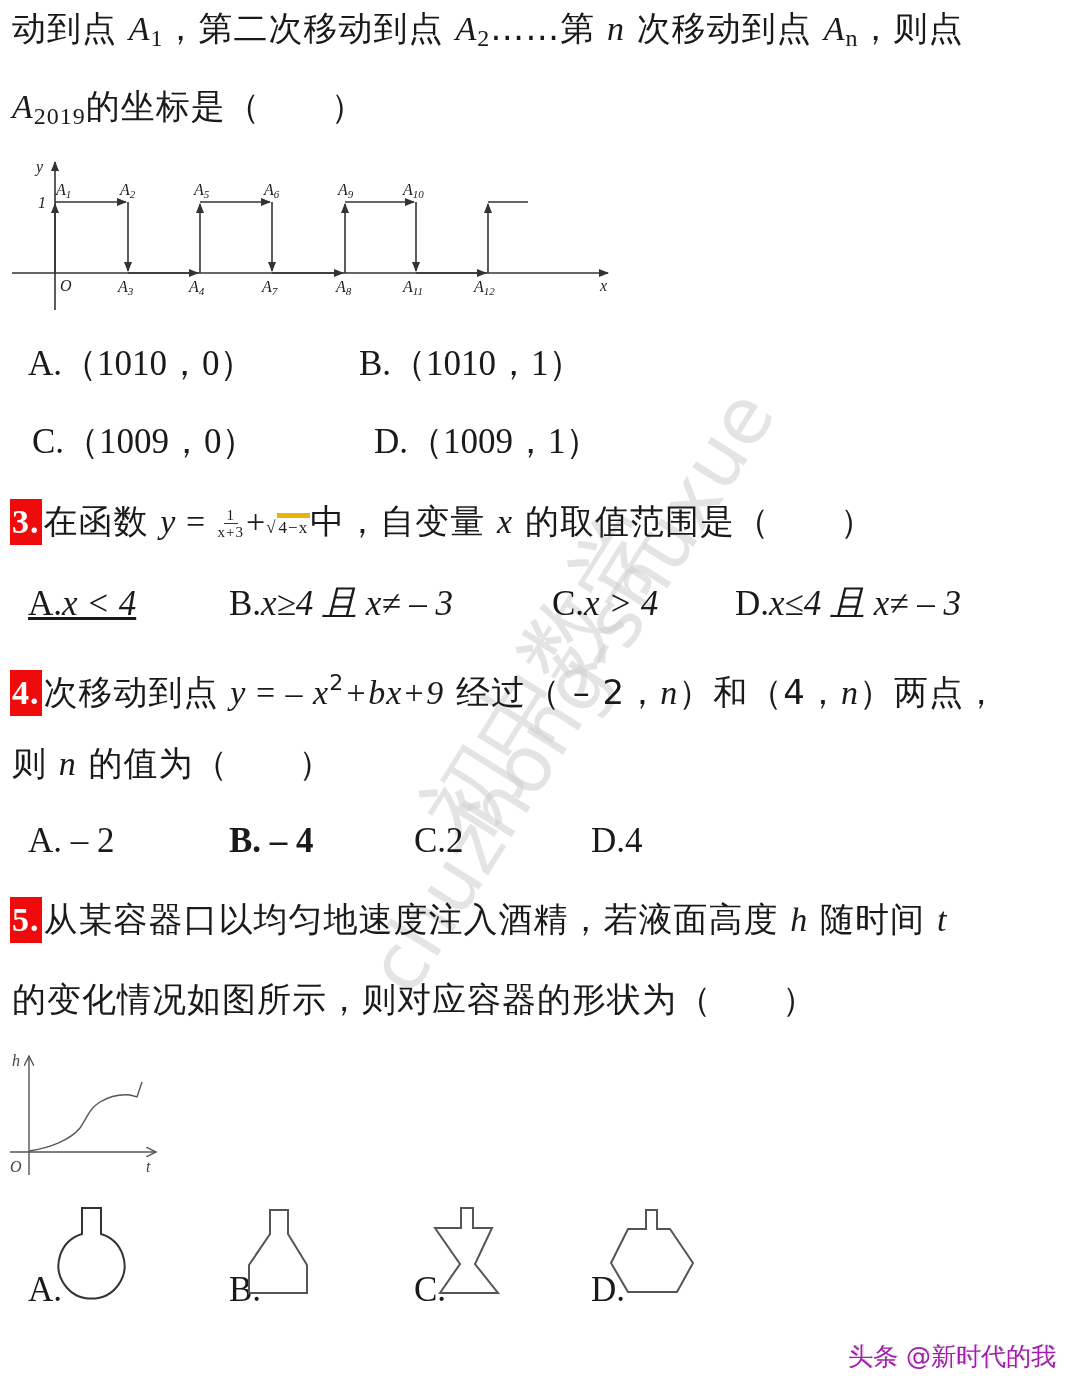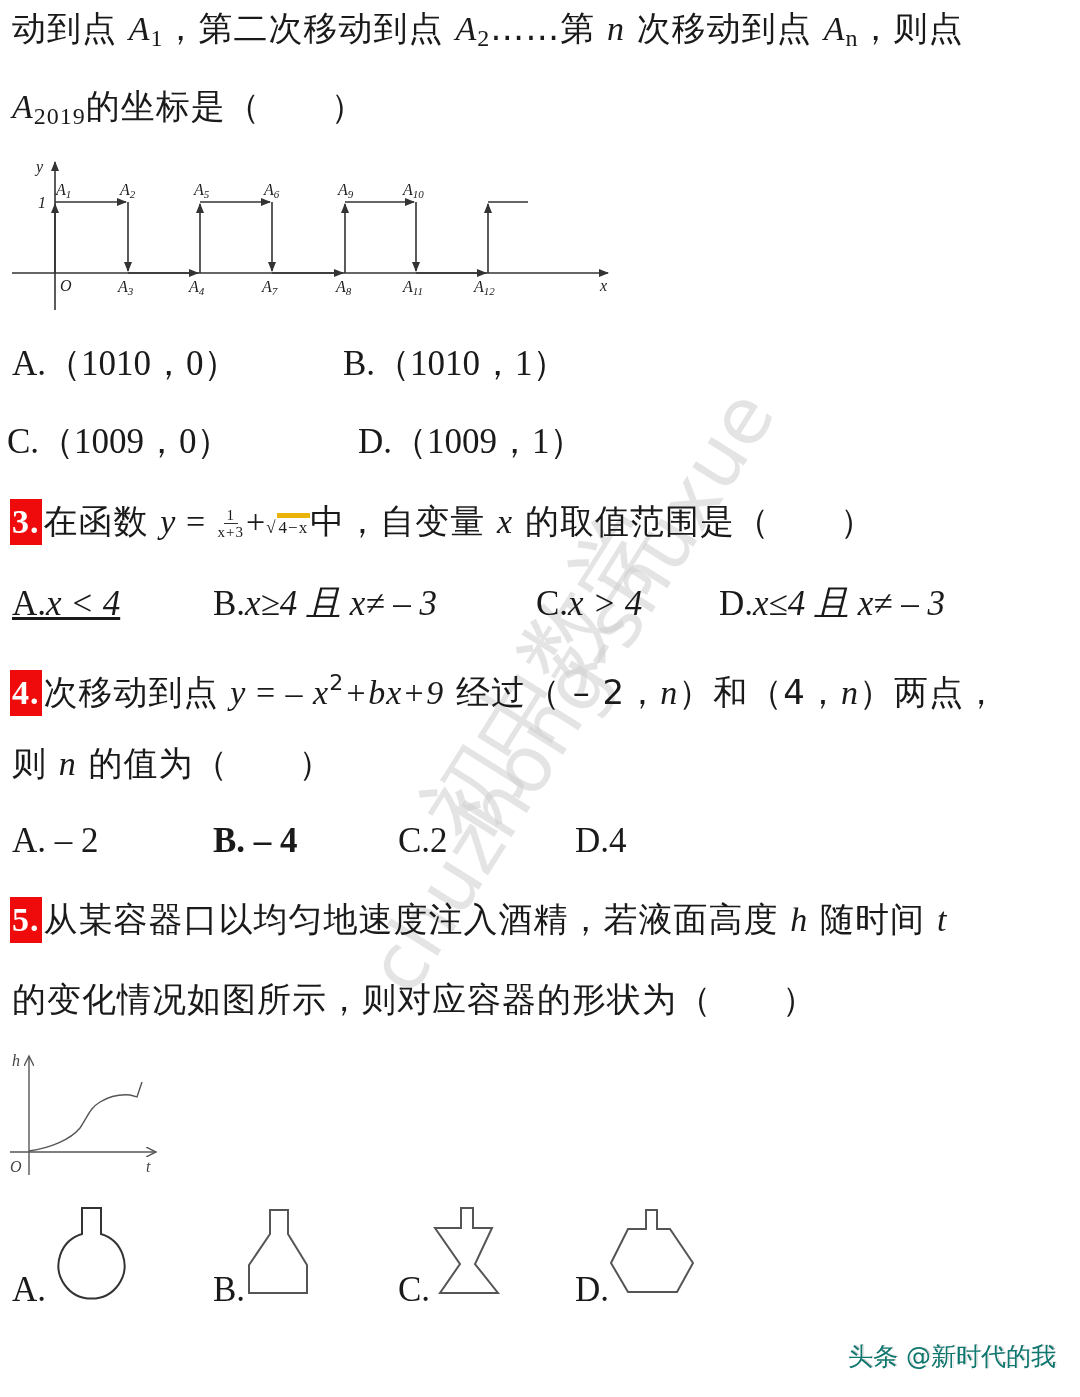--- a/index.html
+++ b/index.html
@@ -13,7 +13,7 @@
   .sup { font-size:22px; font-style:normal; vertical-align:14px; }
   .badge { display:inline-block; background:#ef0b0b; color:#fff; font-family:"Liberation Serif",serif;
            font-weight:bold; font-size:34px; line-height:46px; padding:0 2px; margin-right:2px; }
-  .opt { position:absolute; font-family:"Liberation Serif","DejaVu Serif",serif; font-size:35px; line-height:44px; white-space:nowrap; }
+  .opt { position:absolute; font-family:"Liberation Serif","DejaVu Serif",serif; font-size:35px; line-height:44px; white-space:nowrap;margin-left:16px; }
   .frac { display:inline-flex; flex-direction:column; align-items:center; vertical-align:middle;
           font-family:"Liberation Serif",serif; font-size:15px; line-height:16px; margin:0 2px; }
   .frac .num { border-bottom:1px solid #333; padding:0 3px; }

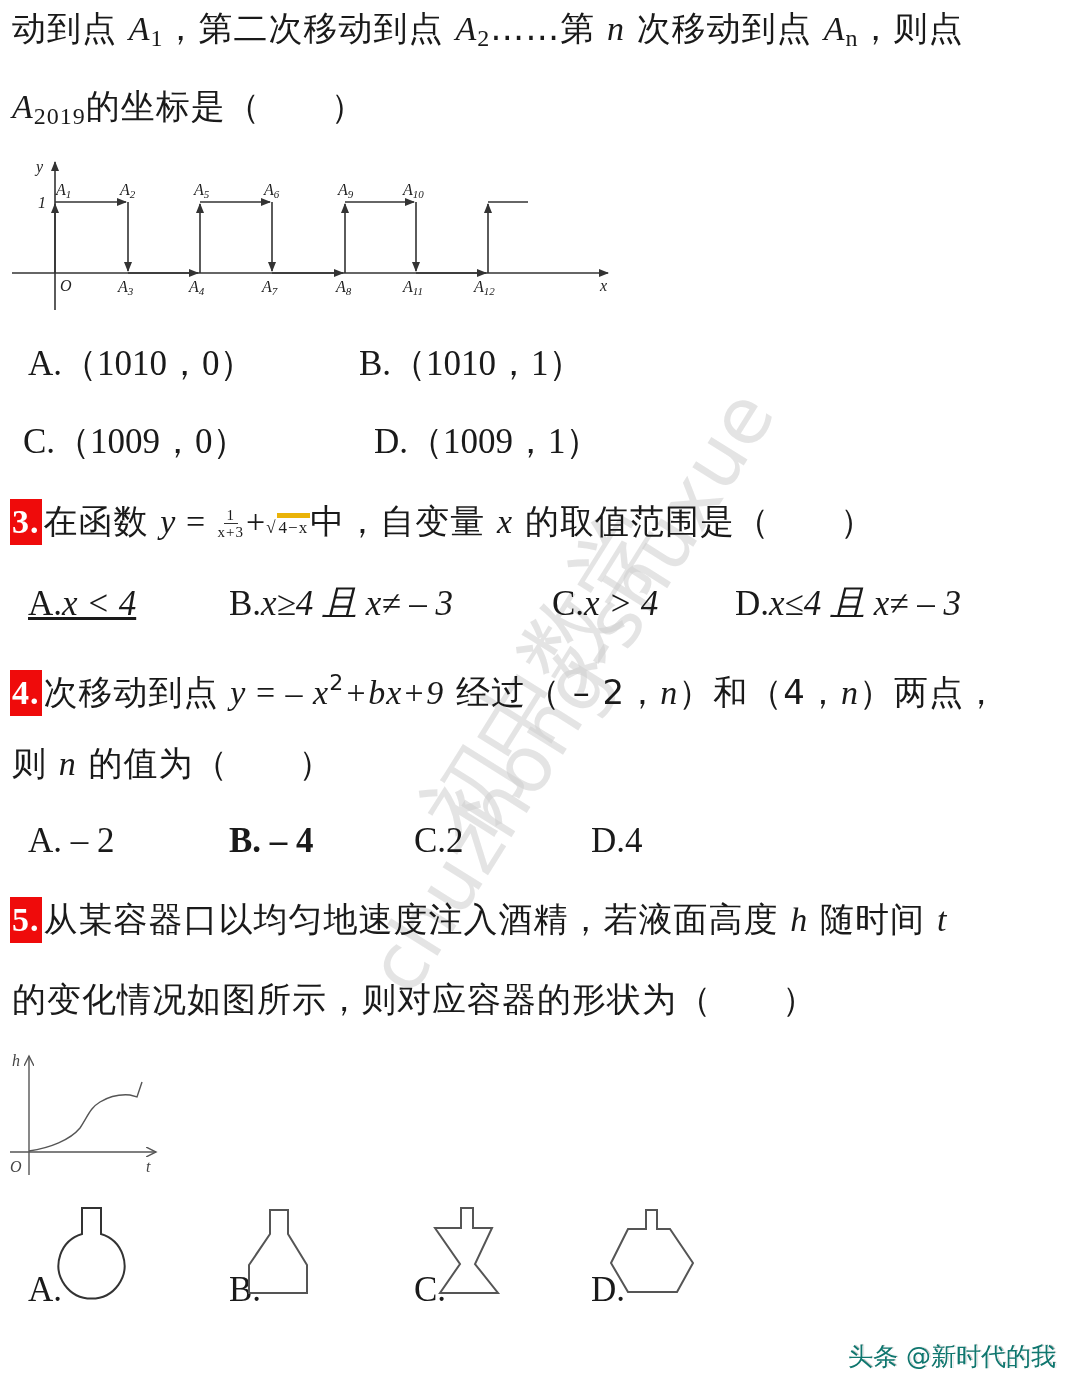--- a/index.html
+++ b/index.html
@@ -87,7 +87,7 @@
 
 <div class="opt" style="left:12px;top:342px;"><span>A.</span><span>（1010，0）</span></div>
 <div class="opt" style="left:343px;top:342px;"><span>B.</span><span>（1010，1）</span></div>
-<div class="opt" style="left:7px;top:420px;"><span>C.</span><span>（1009，0）</span></div>
+<div class="opt" style="left:16px;top:420px;"><span>C.</span><span>（1009，0）</span></div>
 <div class="opt" style="left:358px;top:420px;"><span>D.</span><span>（1009，1）</span></div>
 
 <div class="line cjk" style="top:499px;left:10px;">

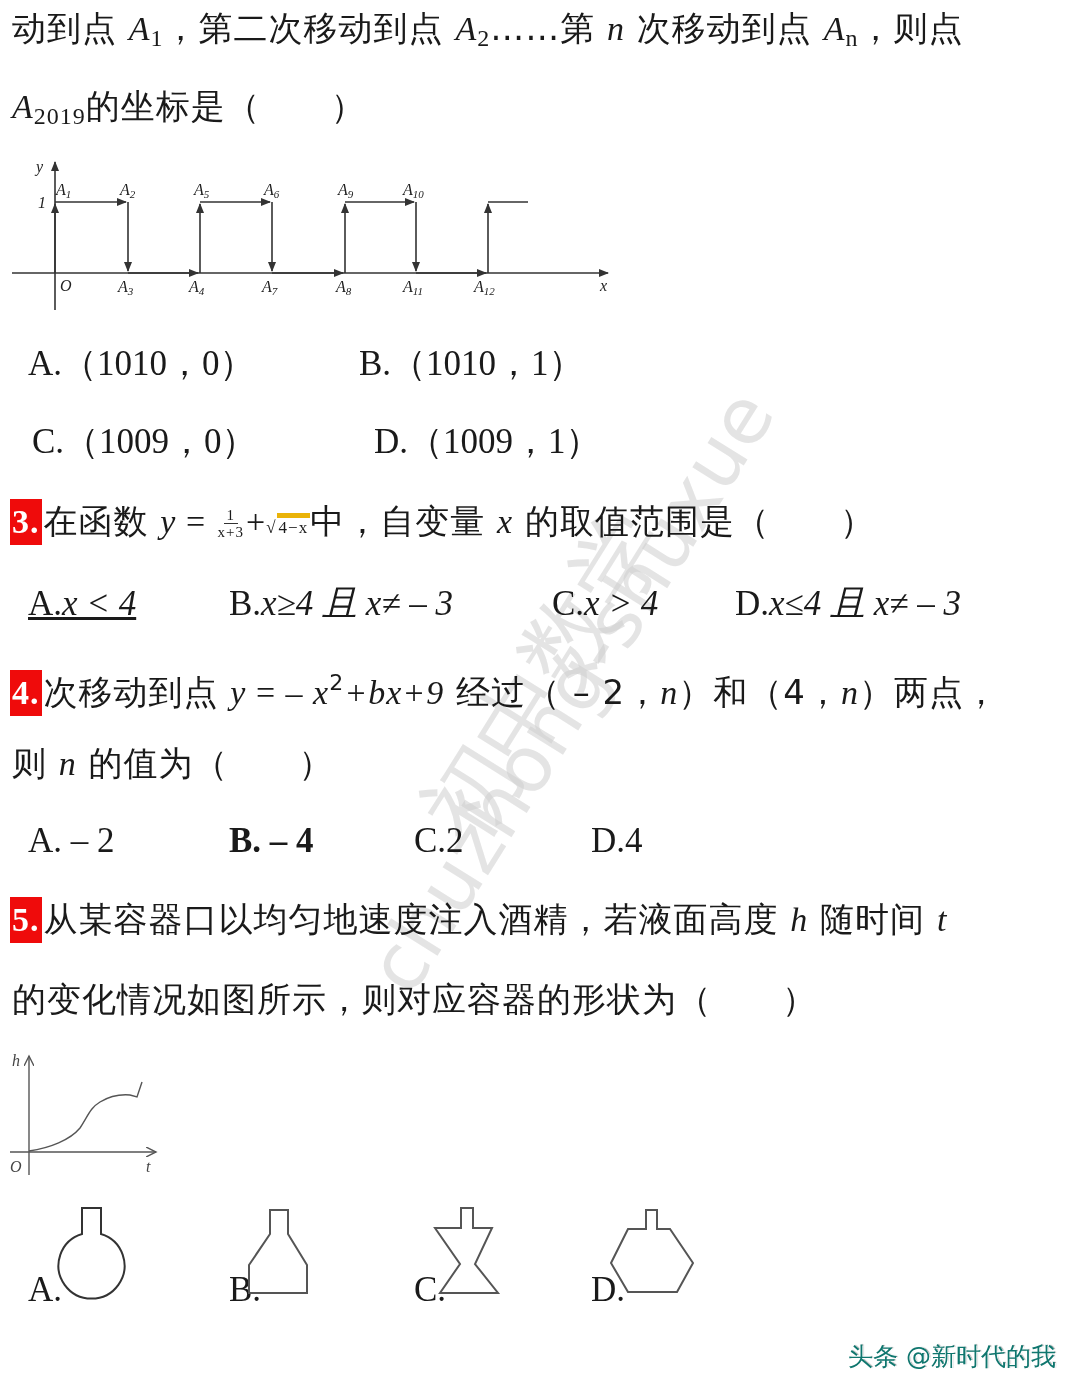--- a/index.html
+++ b/index.html
@@ -22,7 +22,7 @@
   .watermark { position:absolute; color:#cfcfcf; opacity:0.55; white-space:nowrap; transform-origin:left top; pointer-events:none; }
   .wm1 { left:395px; top:800px; font-size:92px; transform:rotate(-58deg); font-family:"DejaVu Sans",sans-serif; }
   .wm2 { left:350px; top:960px; font-size:78px; transform:rotate(-58deg); font-family:"DejaVu Sans",sans-serif; }
-  .footer { position:absolute; right:24px; top:1340px; font-family:"DejaVu Sans",sans-serif; font-size:25px; color:#0f766e;
+  .footer { position:absolute; right:24px; top:1340px; font-family:"DejaVu Sans",sans-serif; font-size:25px; color:#a21caf;
             text-shadow:1px 1px 0 #fff, -1px -1px 0 #fff, 1px 0 1px #888; }
   svg text { font-family:"Liberation Serif",serif; font-style:italic; }
 </style>

